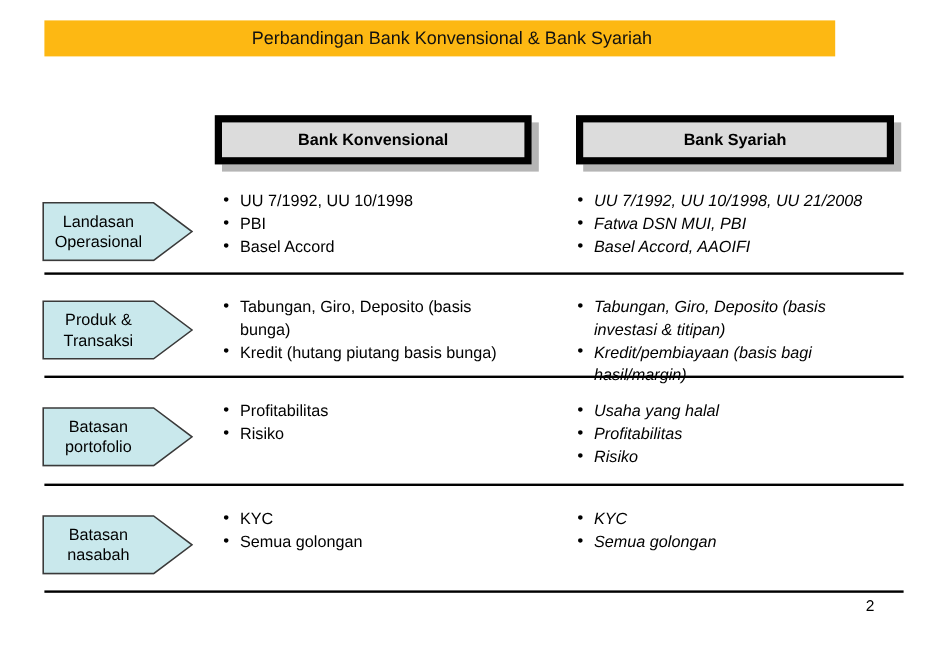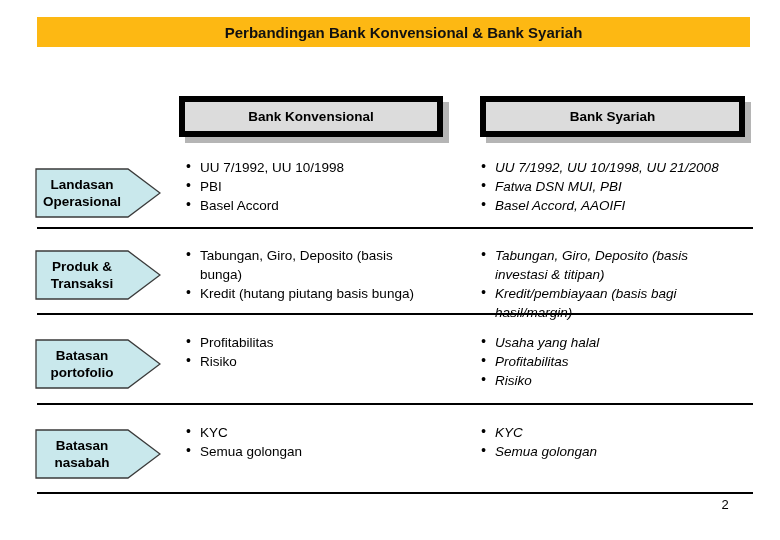--- a/index.html
+++ b/index.html
@@ -12,10 +12,10 @@
     overflow:hidden;
   }
   .title-bar {
-    position:absolute; left:37px; top:17px; width:713px; height:30px;
+    position:absolute; left:37px; top:17px; width:659px; height:30px;
     background:#FDB813;
     display:flex; align-items:center; justify-content:center;
-    font-size:15px; font-weight:bold; color:#111;padding-left:20px;
+    font-size:15px; font-weight:normal; color:#111;padding-left:20px;
   }
   .header-box {
     position:absolute; top:96px; height:41px;

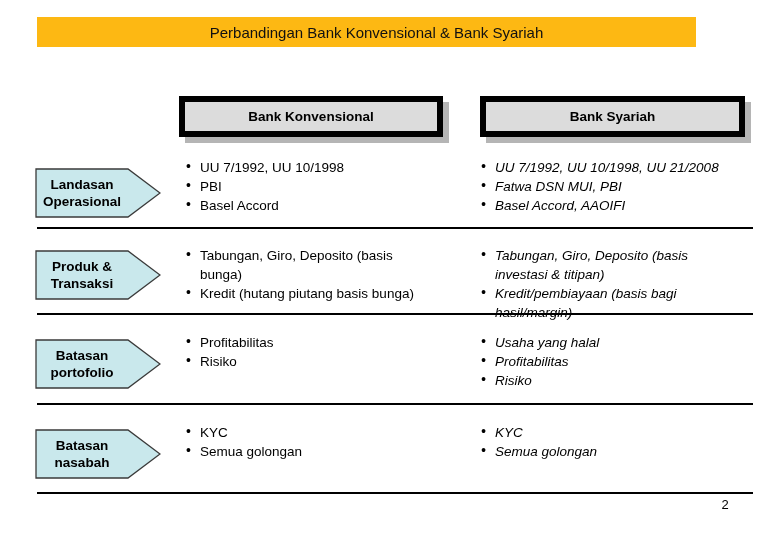--- a/index.html
+++ b/index.html
@@ -28,7 +28,7 @@
   .header-box.konvensional { left:179px; width:264px; }
   .header-box.syariah { left:480px; width:265px; }
   .arrow {
-    position:absolute; left:35px; width:126px; height:50px;font-weight:bold;
+    position:absolute; left:35px; width:126px; height:50px;
   }
   .arrow svg { position:absolute; left:0; top:0; }
   .arrow .arrow-label {

